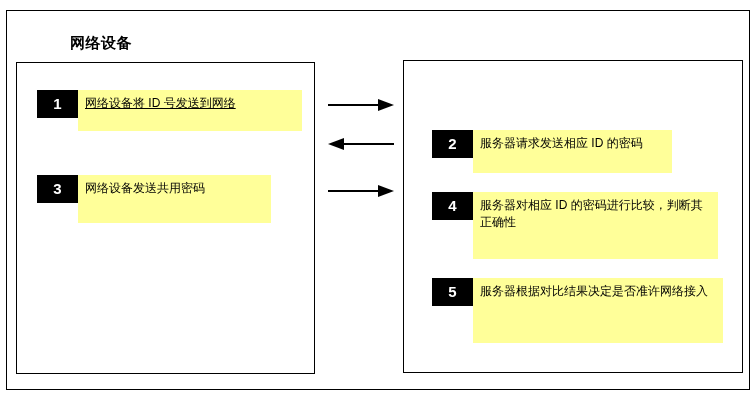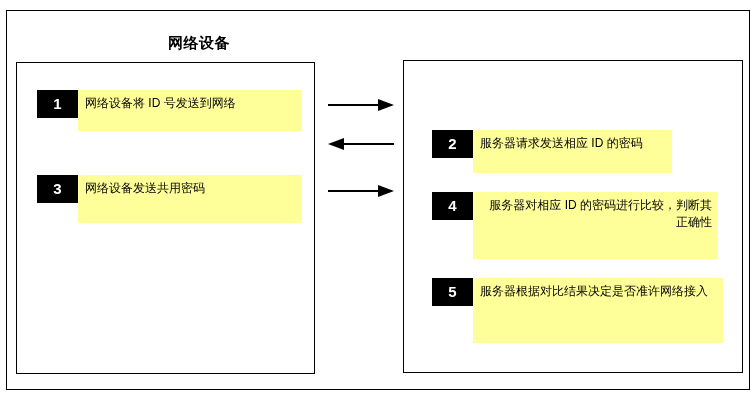--- a/index.html
+++ b/index.html
@@ -38,7 +38,7 @@
     font-weight: bold;
     font-size: 15px;
     color: #000000;
-    text-align: right;
+    text-align: left;
     letter-spacing: 0.5px;
     white-space: nowrap;
     line-height: 18px;

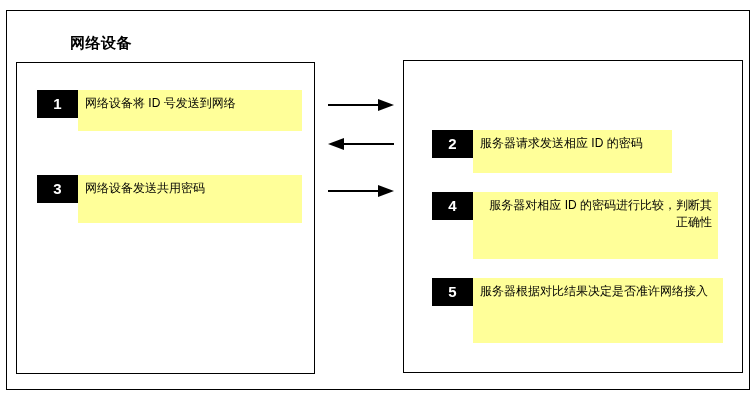--- a/index.html
+++ b/index.html
@@ -102,7 +102,7 @@
 
   
   #step-1 { left: 37px; top: 90px; }
-  #step-1 .step-body { width: 224px; height: 41px; }
+  #step-1 .step-body { width: 224px; height: 41px; text-decoration: underline; }
   #step-3 { left: 37px; top: 175px; }
   #step-3 .step-body { width: 224px; height: 48px; }
 

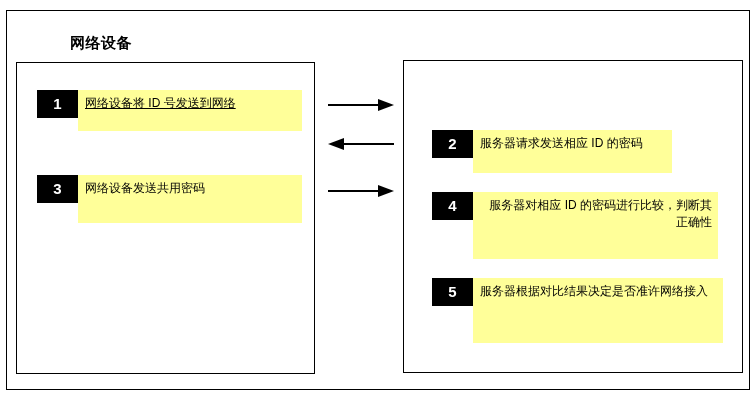--- a/index.html
+++ b/index.html
@@ -104,7 +104,7 @@
   #step-1 { left: 37px; top: 90px; }
   #step-1 .step-body { width: 224px; height: 41px; text-decoration: underline; }
   #step-3 { left: 37px; top: 175px; }
-  #step-3 .step-body { width: 224px; height: 48px; }
+  #step-3 .step-body { width: 193px; height: 48px; }
 
   
   #step-2 { left: 432px; top: 130px; }

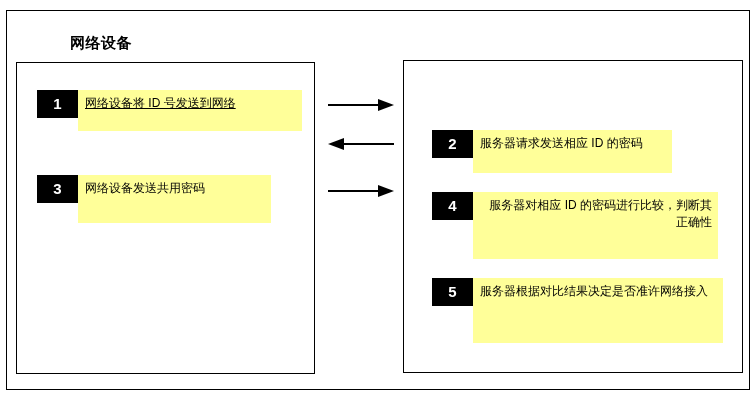--- a/index.html
+++ b/index.html
@@ -110,7 +110,7 @@
   #step-2 { left: 432px; top: 130px; }
   #step-2 .step-body { width: 199px; height: 43px; }
   #step-4 { left: 432px; top: 192px; }
-  #step-4 .step-body { width: 245px; height: 67px; text-align: right; }
+  #step-4 .step-body { width: 245px; height: 67px; }
   #step-5 { left: 432px; top: 278px; }
   #step-5 .step-body { width: 250px; height: 65px; }
 

